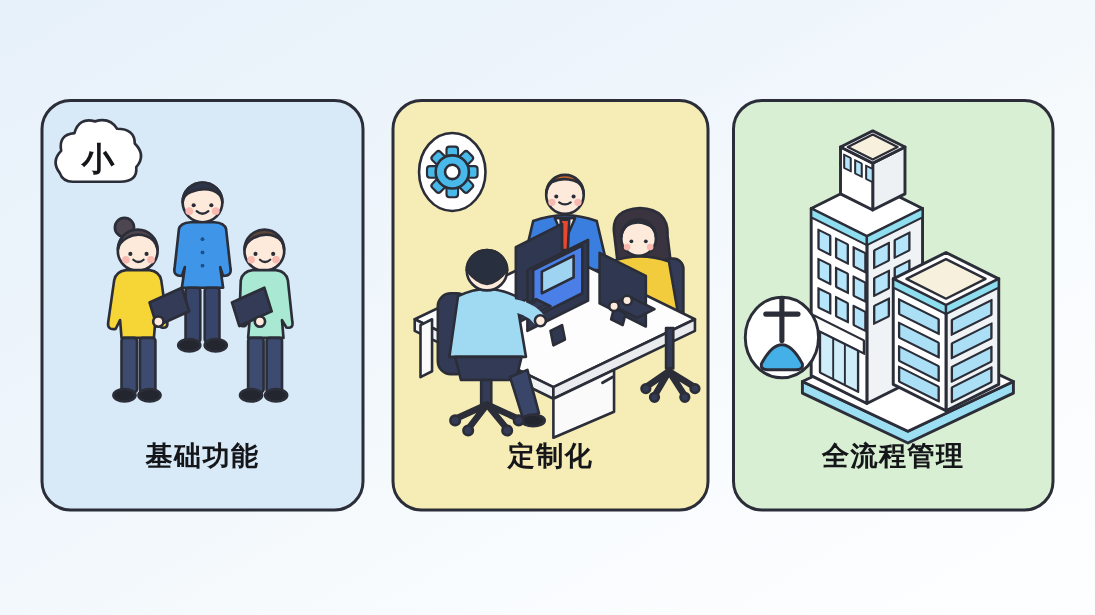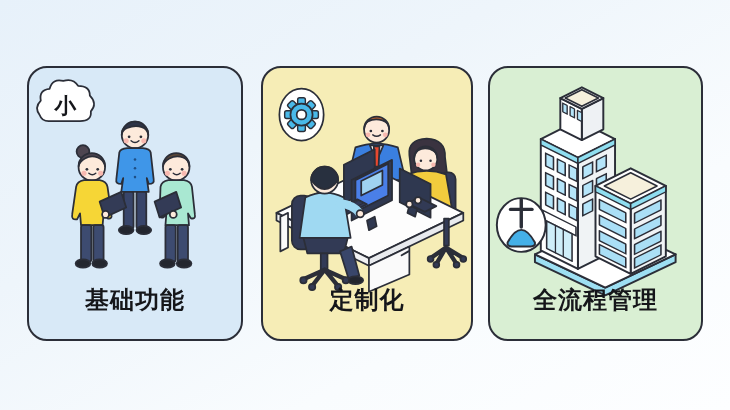--- a/index.html
+++ b/index.html
@@ -19,7 +19,7 @@
   .illus{position:absolute;left:0;top:0;width:100%;height:230px;display:block;}
   .card-label{
     position:absolute;left:0;right:0;bottom:23px;text-align:center;
-    font-size:24px;font-weight:bold;color:#15161a;letter-spacing:1px;
+    font-size:18px;font-weight:bold;color:#15161a;letter-spacing:1px;
   }
 </style>
 </head>

